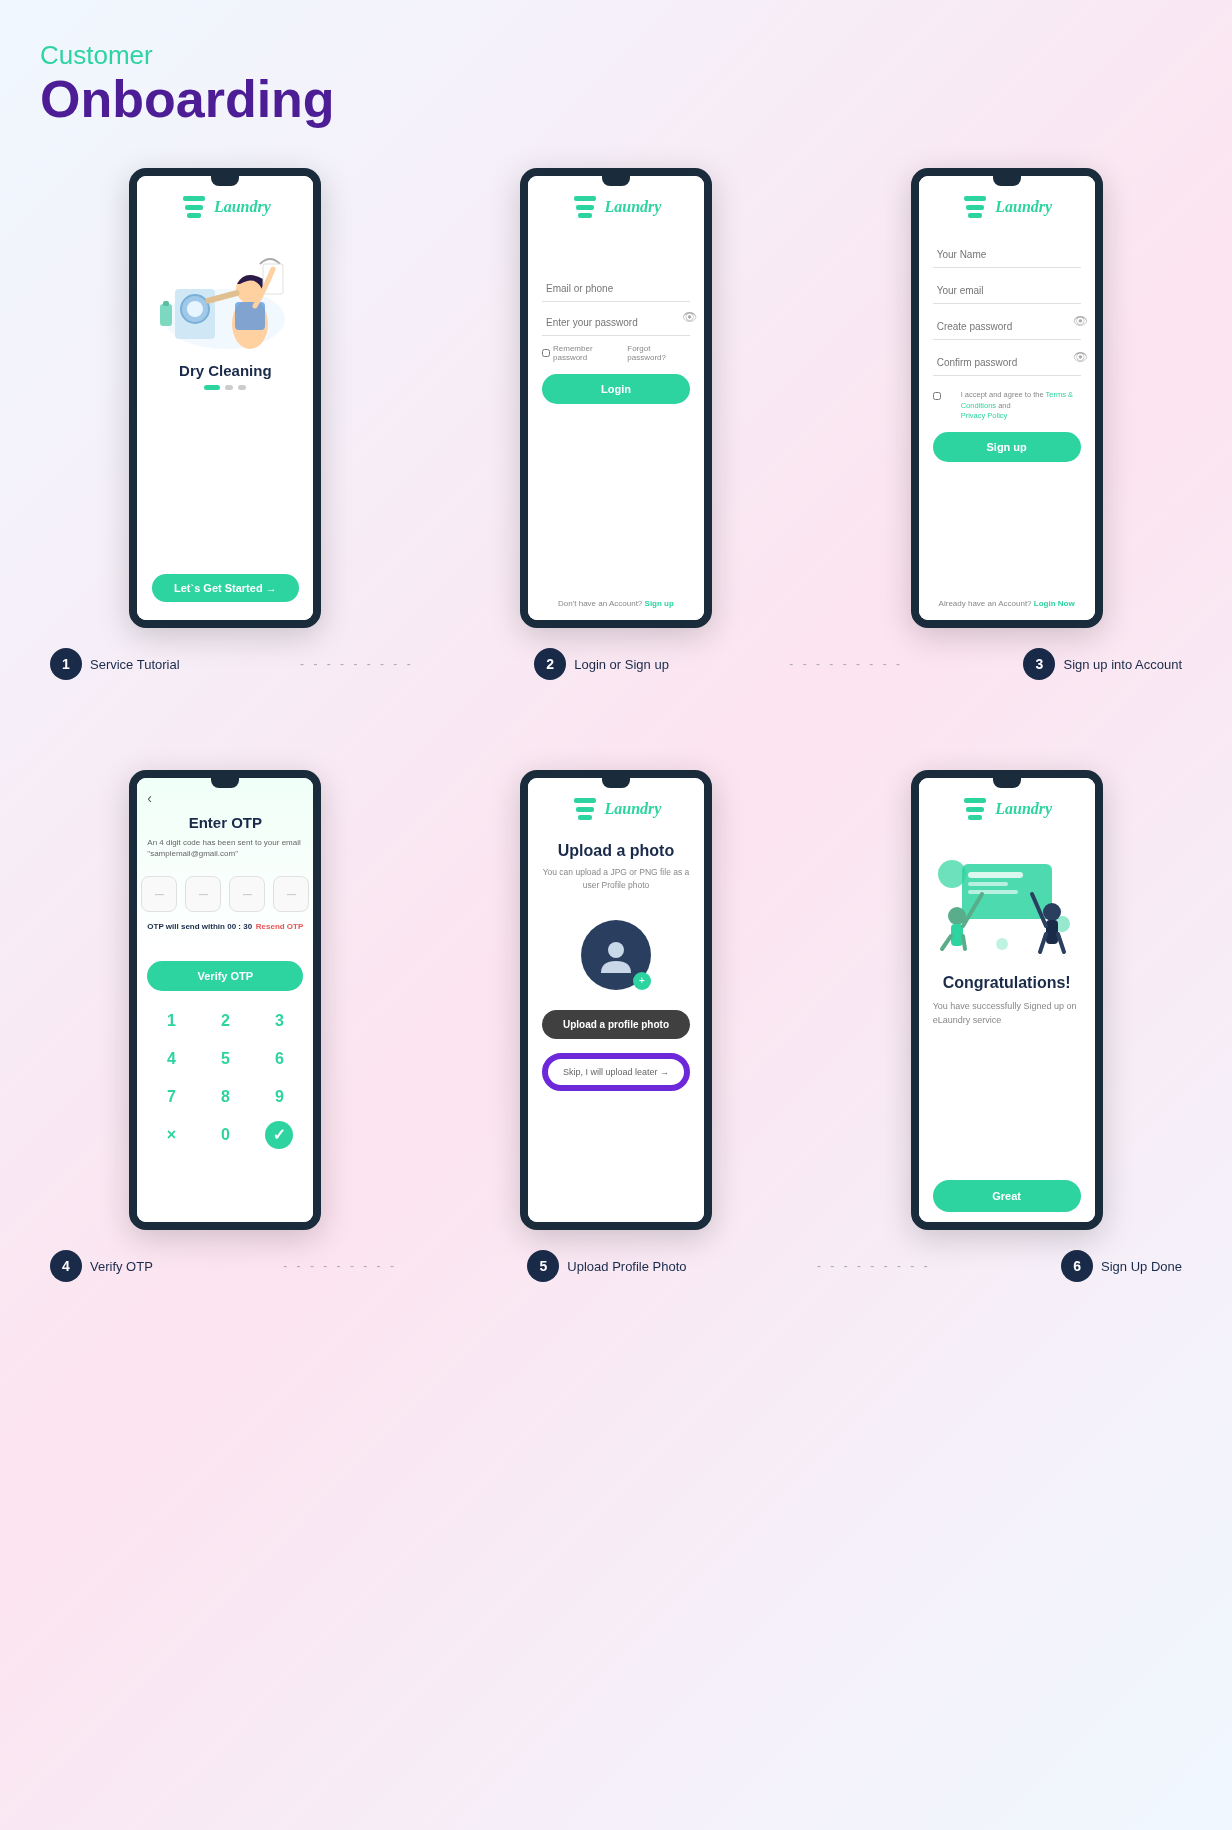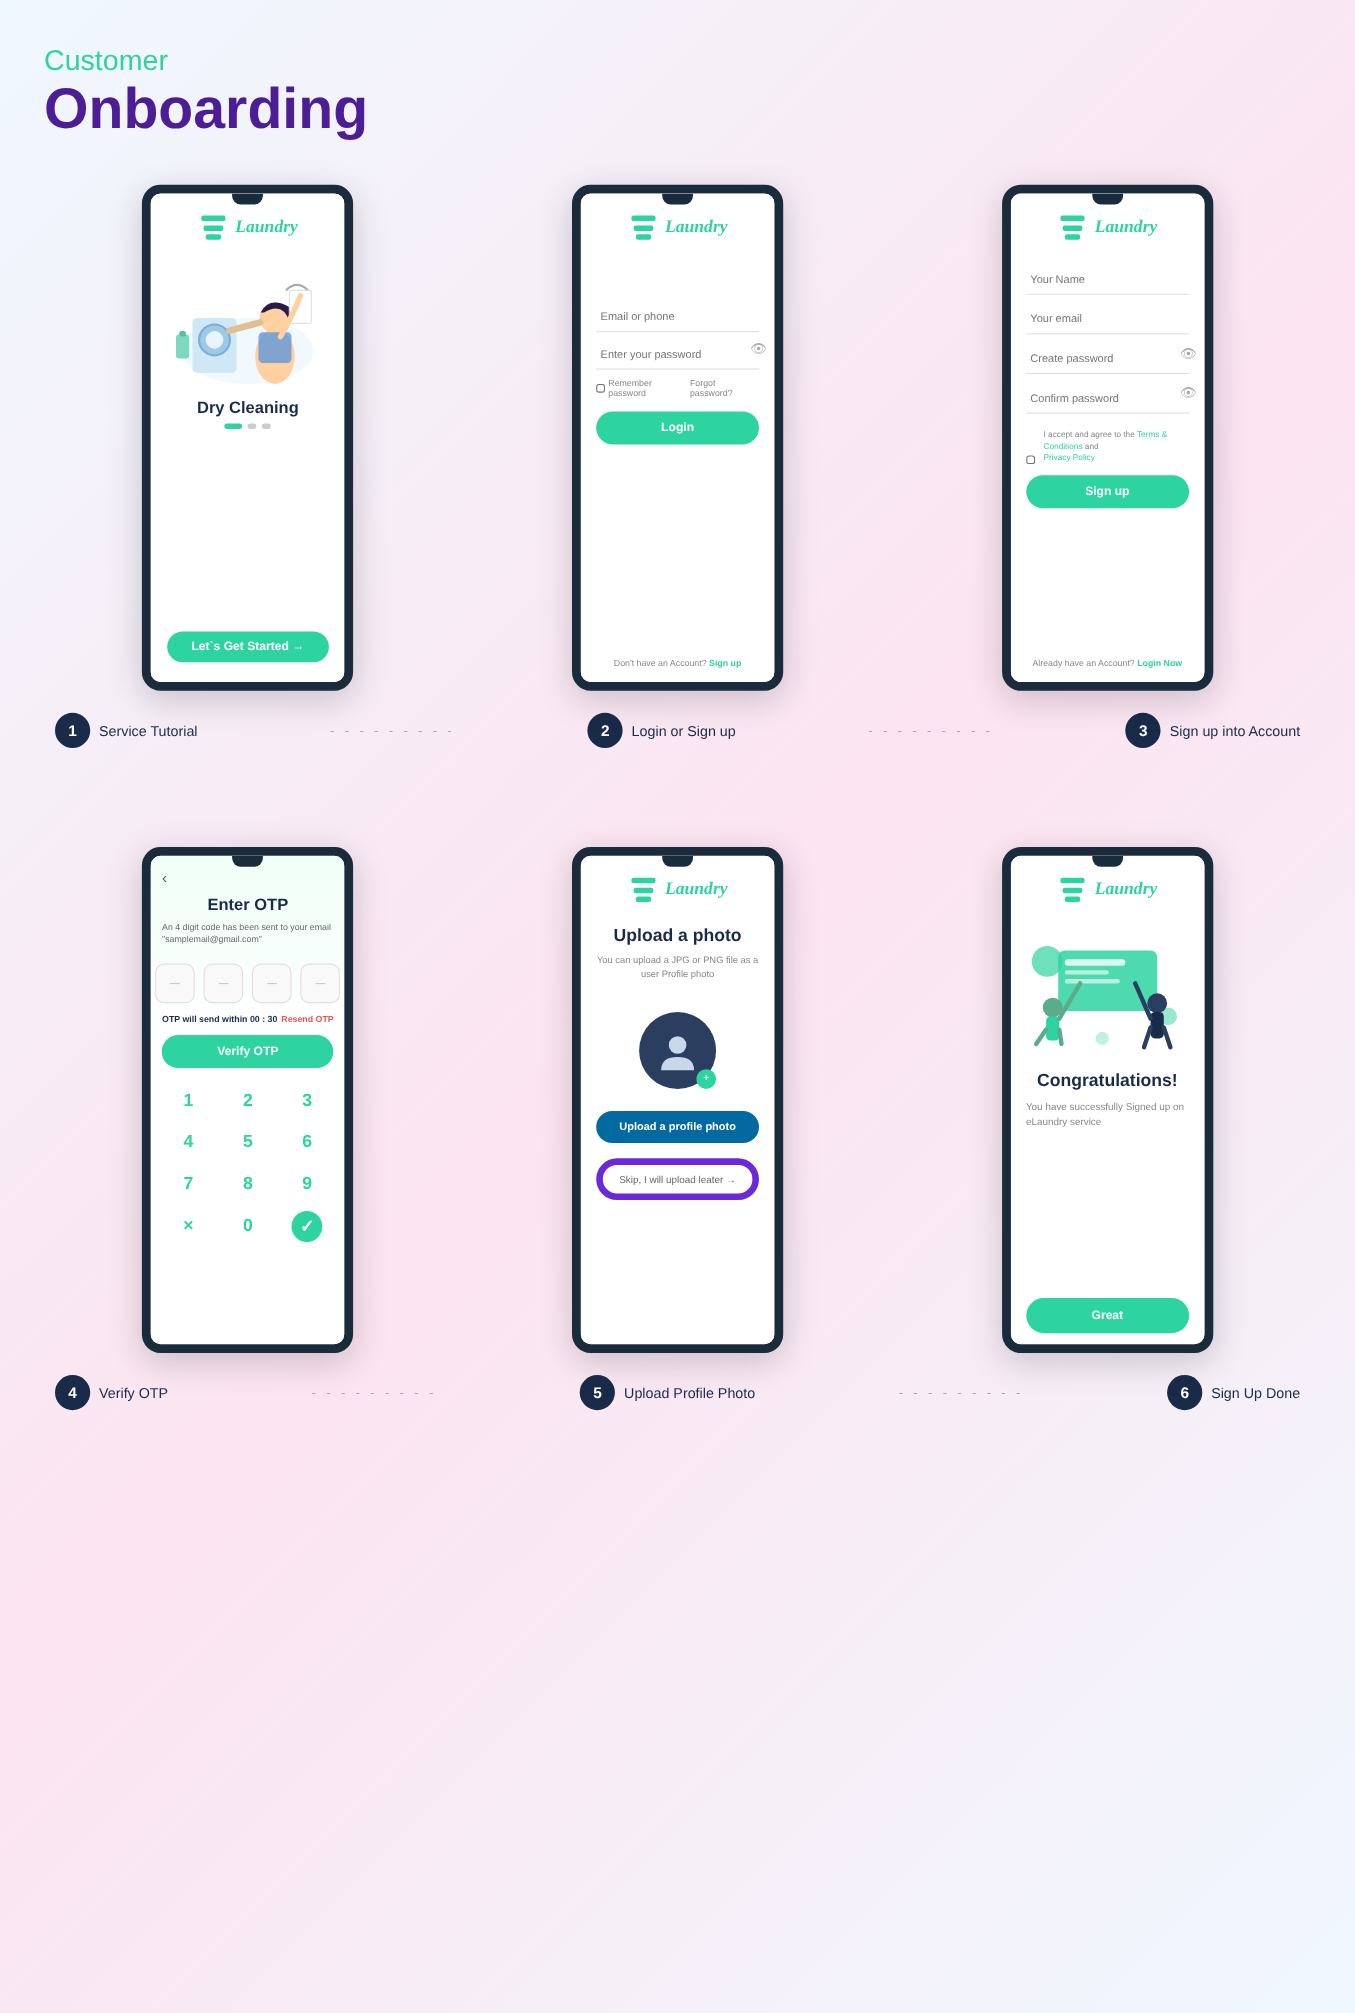--- a/index.html
+++ b/index.html
@@ -233,8 +233,8 @@
 
     .terms-row {
       display: flex;
-      align-items: flex-end;
-      gap: 8px;
+      align-items: flex-start;
+      gap: 20px;
       width: 100%;
       margin: 4px 0 8px 0;
     }

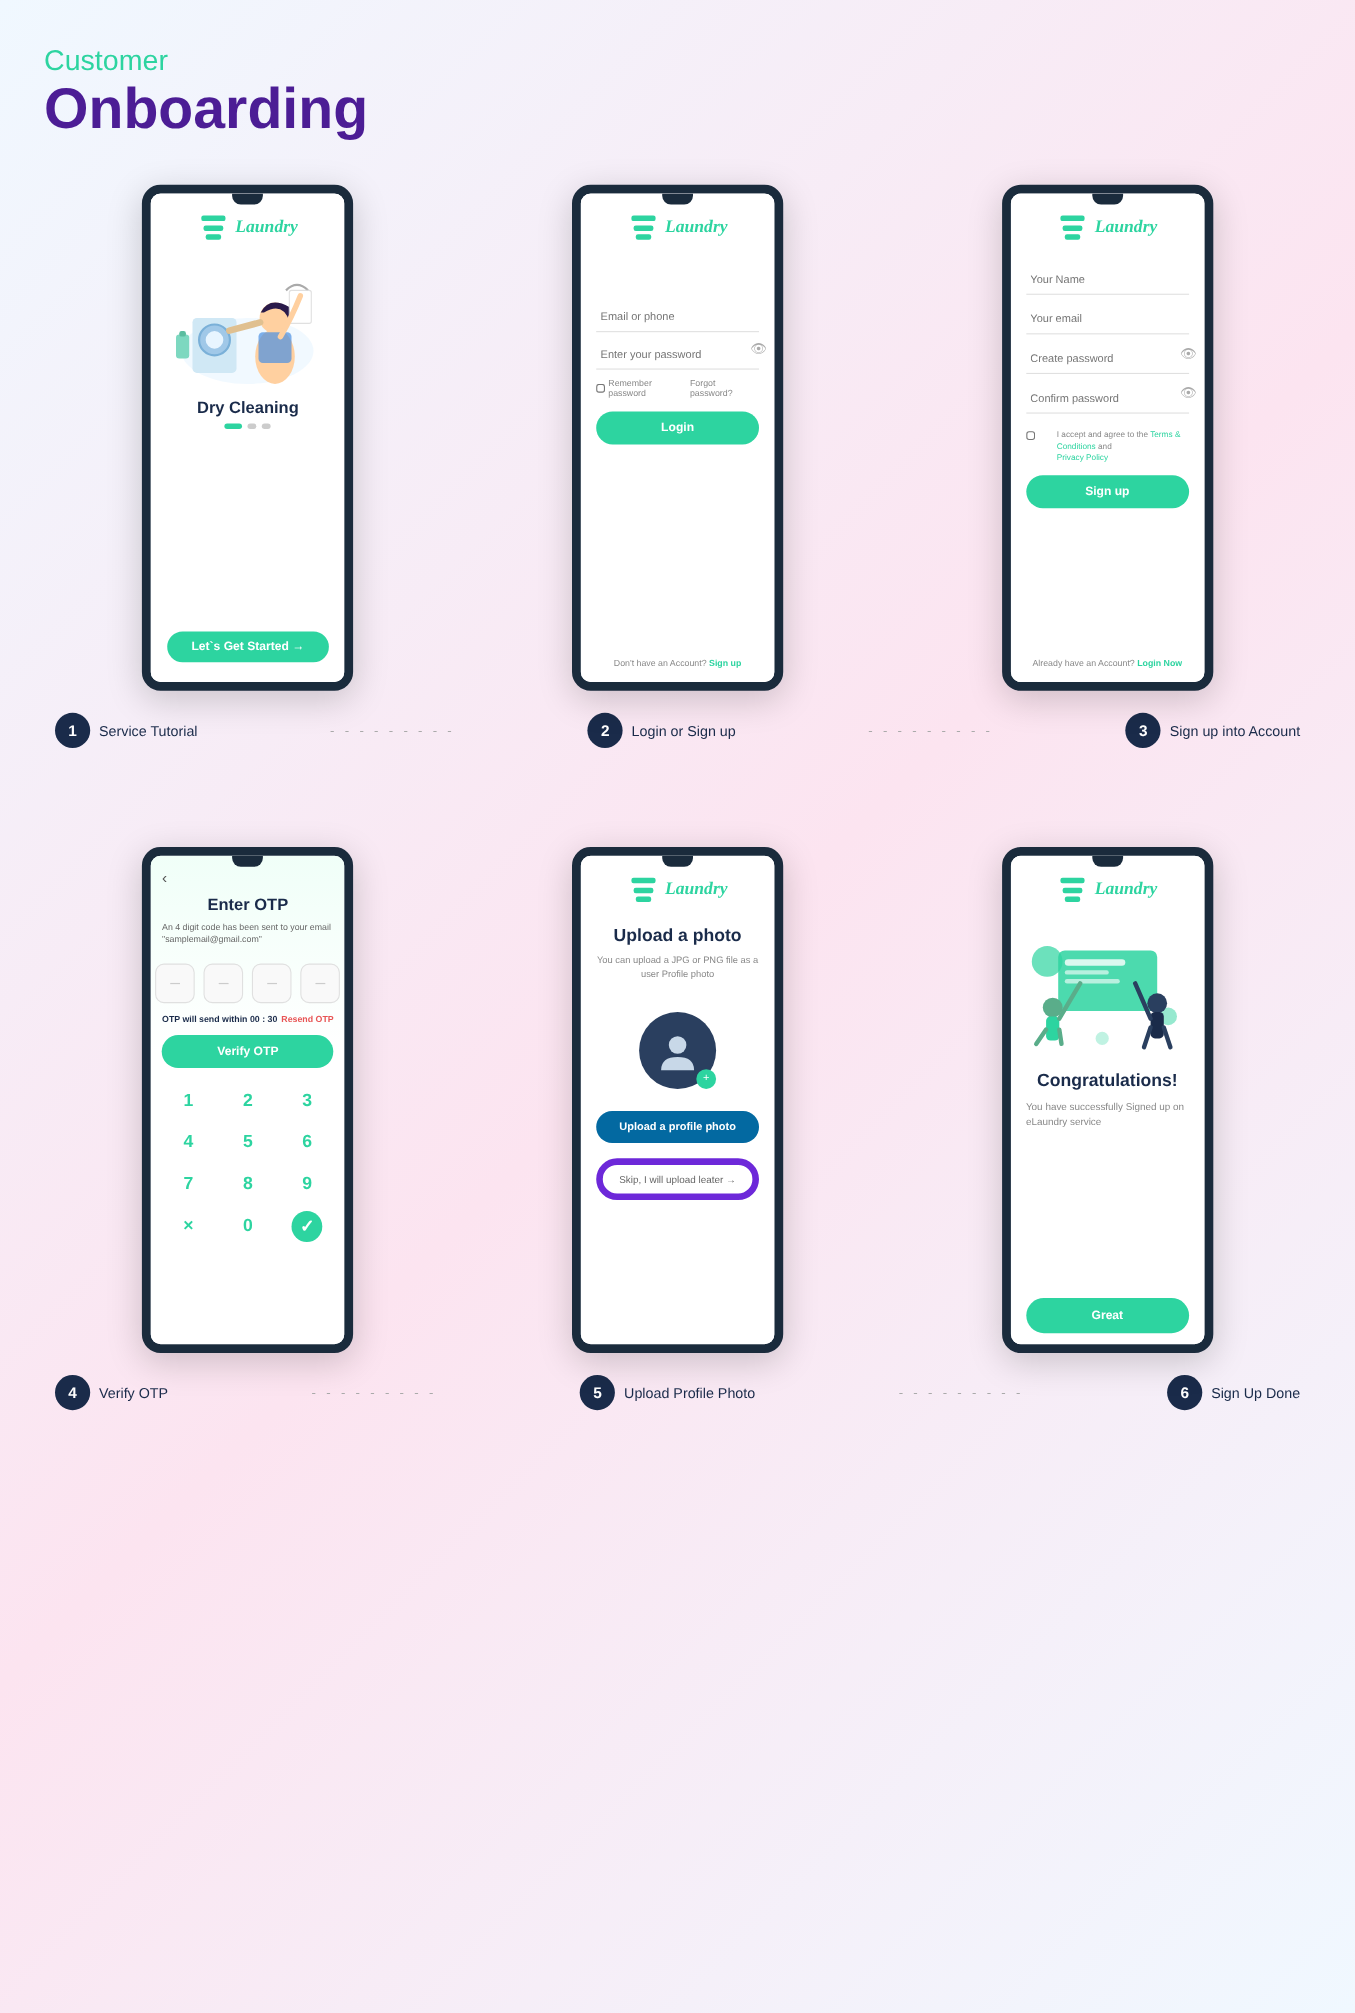--- a/index.html
+++ b/index.html
@@ -346,7 +346,7 @@
       justify-content: space-between;
       align-items: center;
       width: 100%;
-      margin-bottom: 10px;
+      margin-bottom: 30px;
     }
     .otp-timer {
       font-size: 8px;

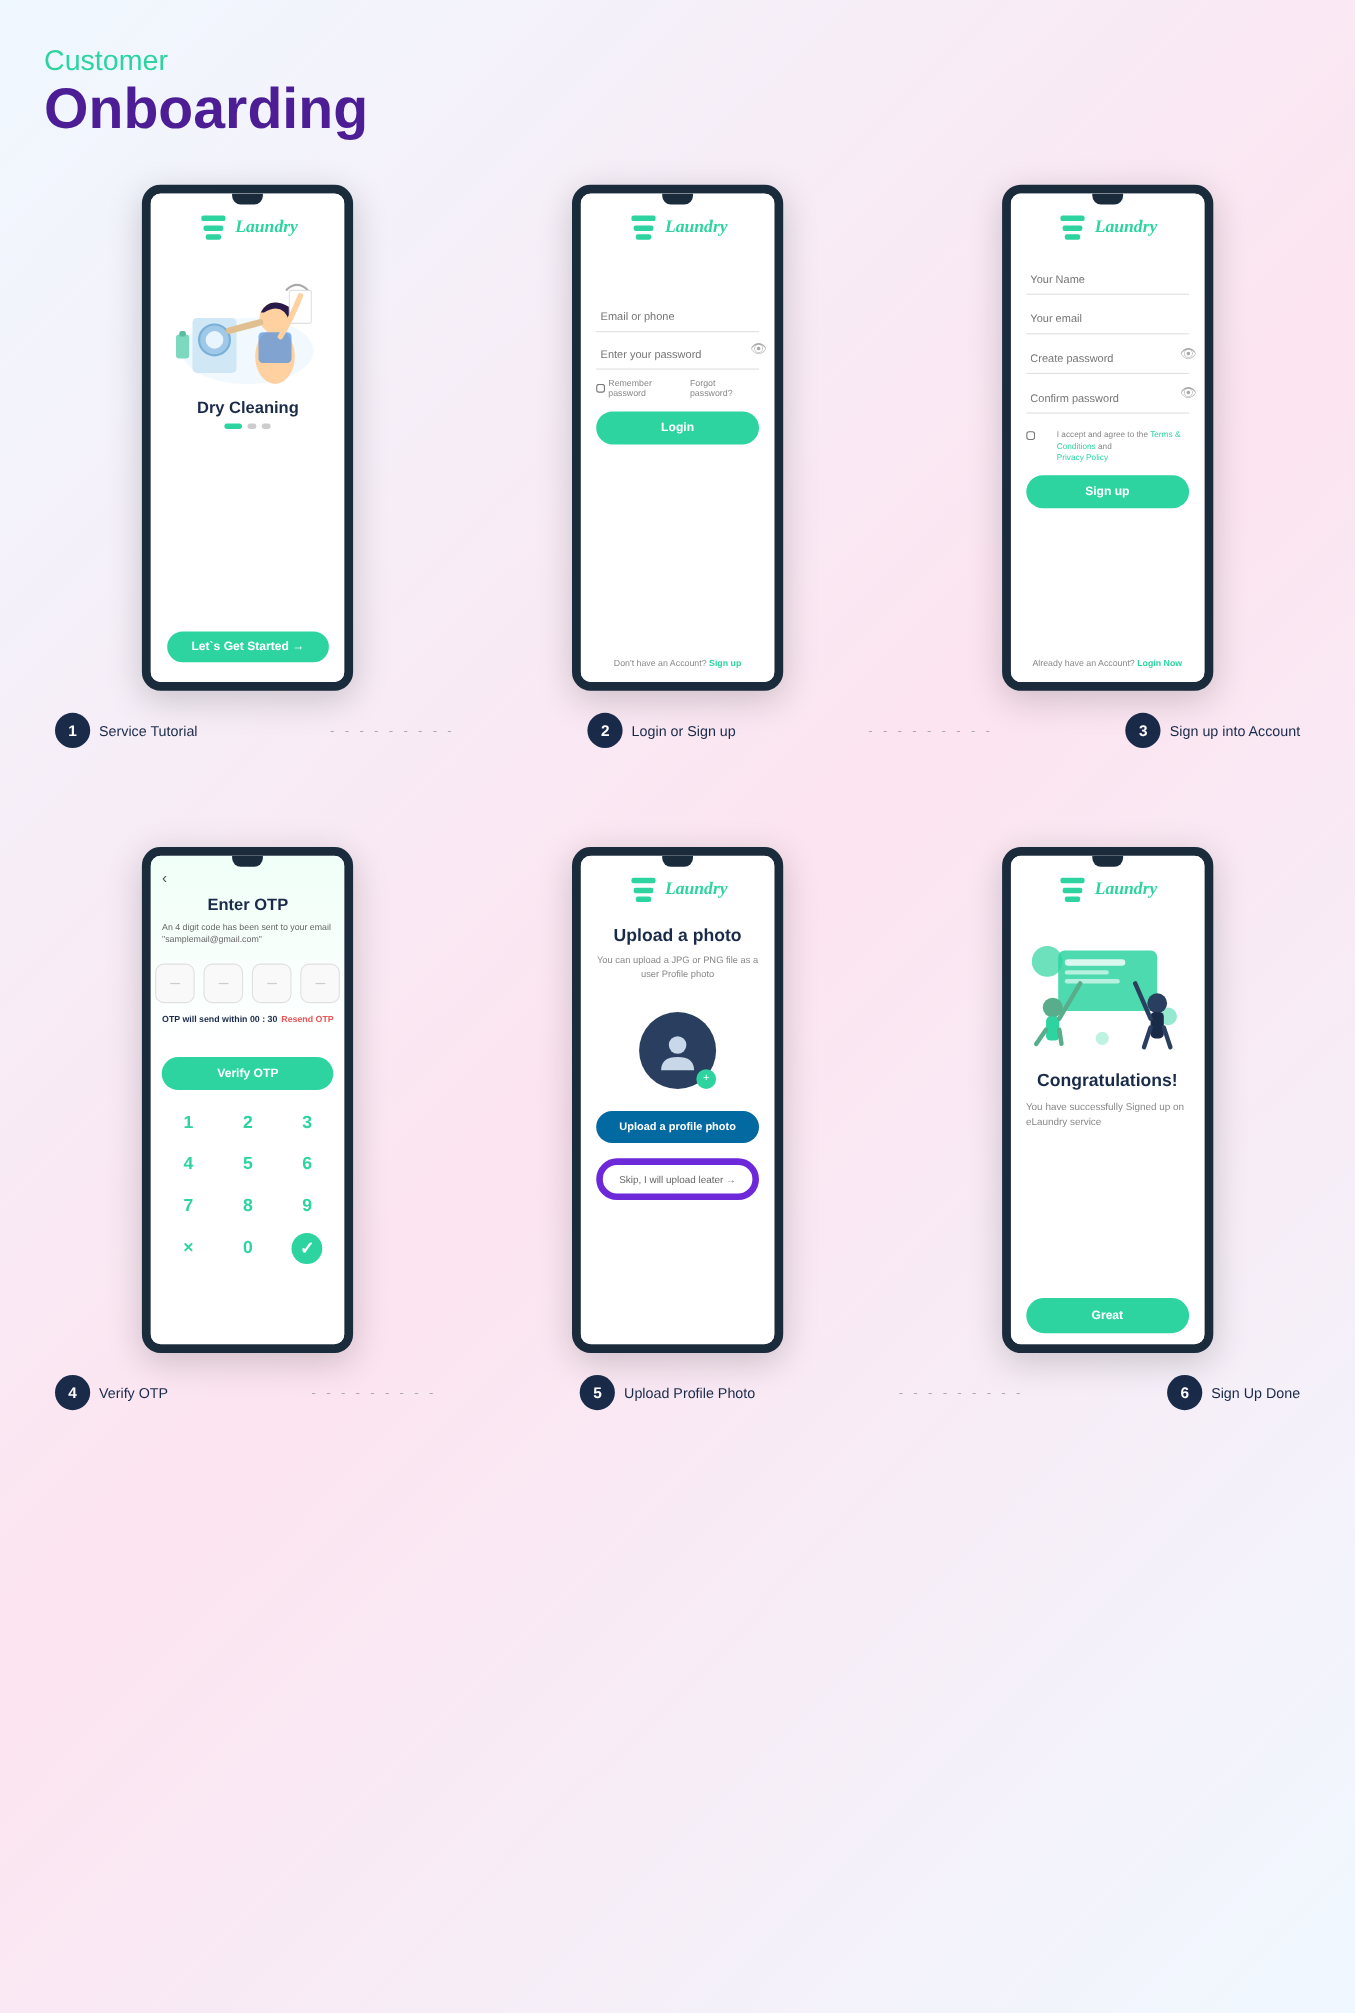--- a/index.html
+++ b/index.html
@@ -448,7 +448,7 @@
     }
 
     .btn-upload {
-      background: #0369a1;
+      background: #404040;
       color: #fff;
       border: none;
       border-radius: 20px;

